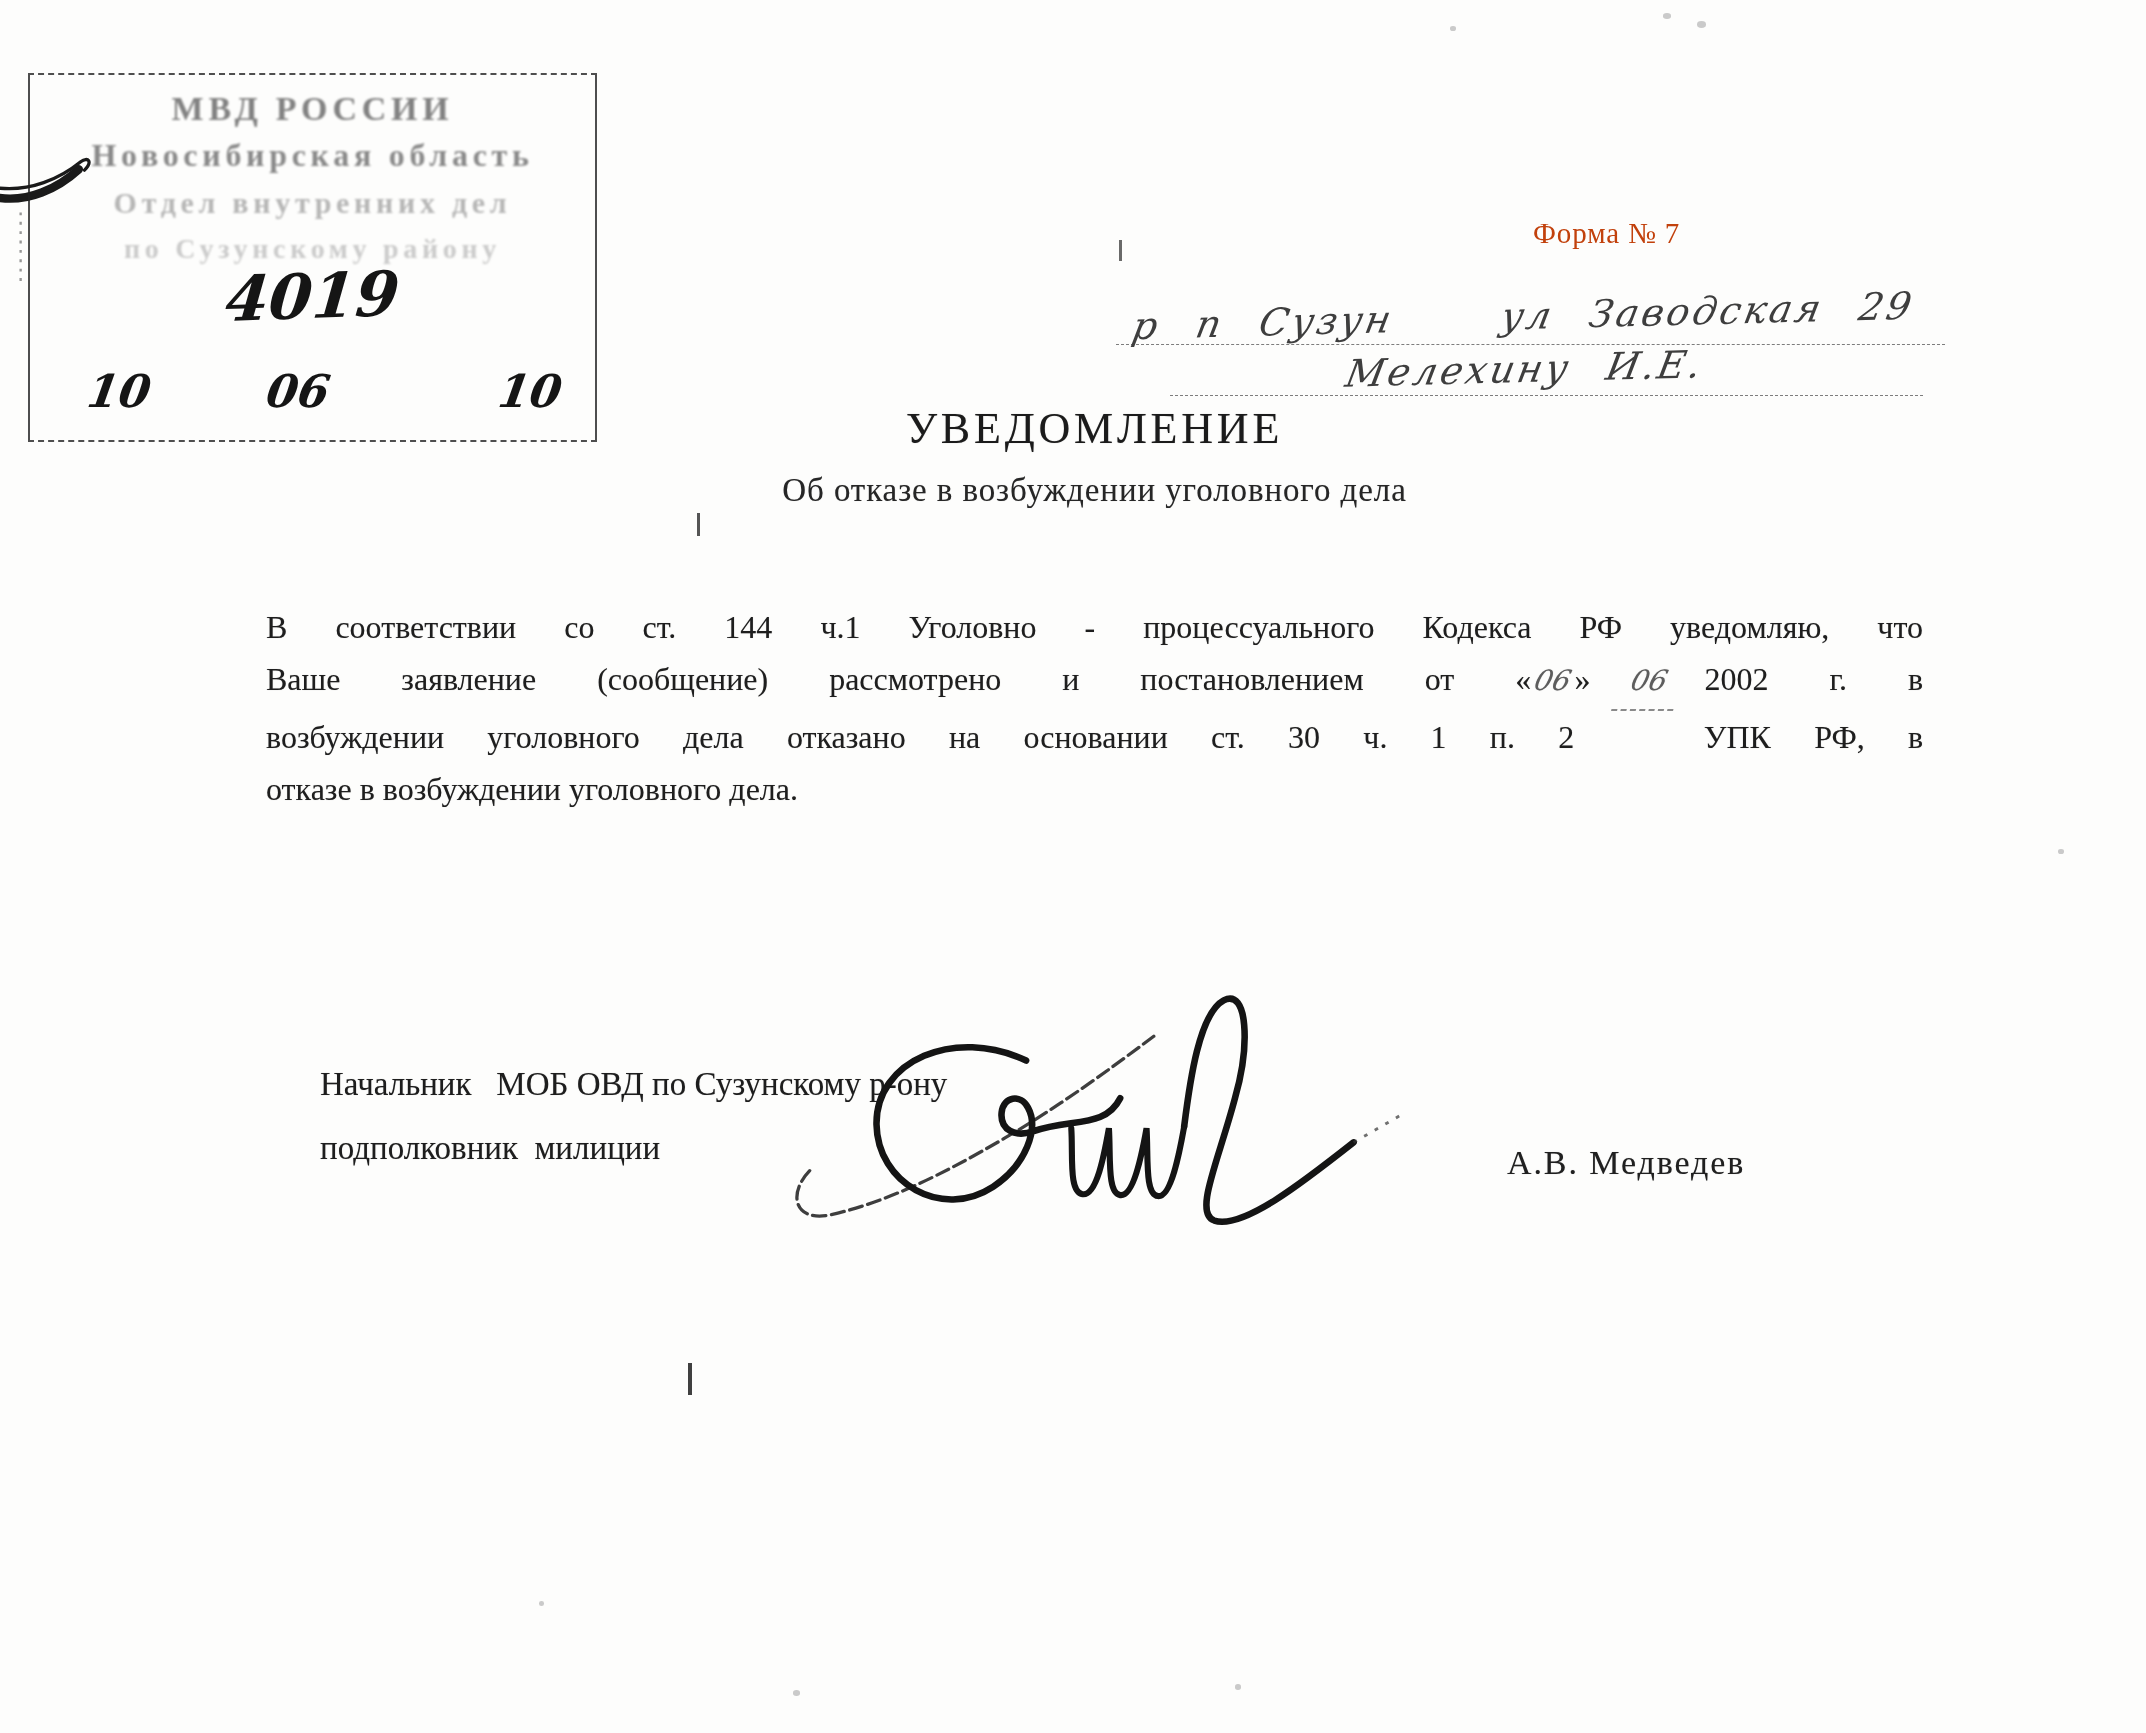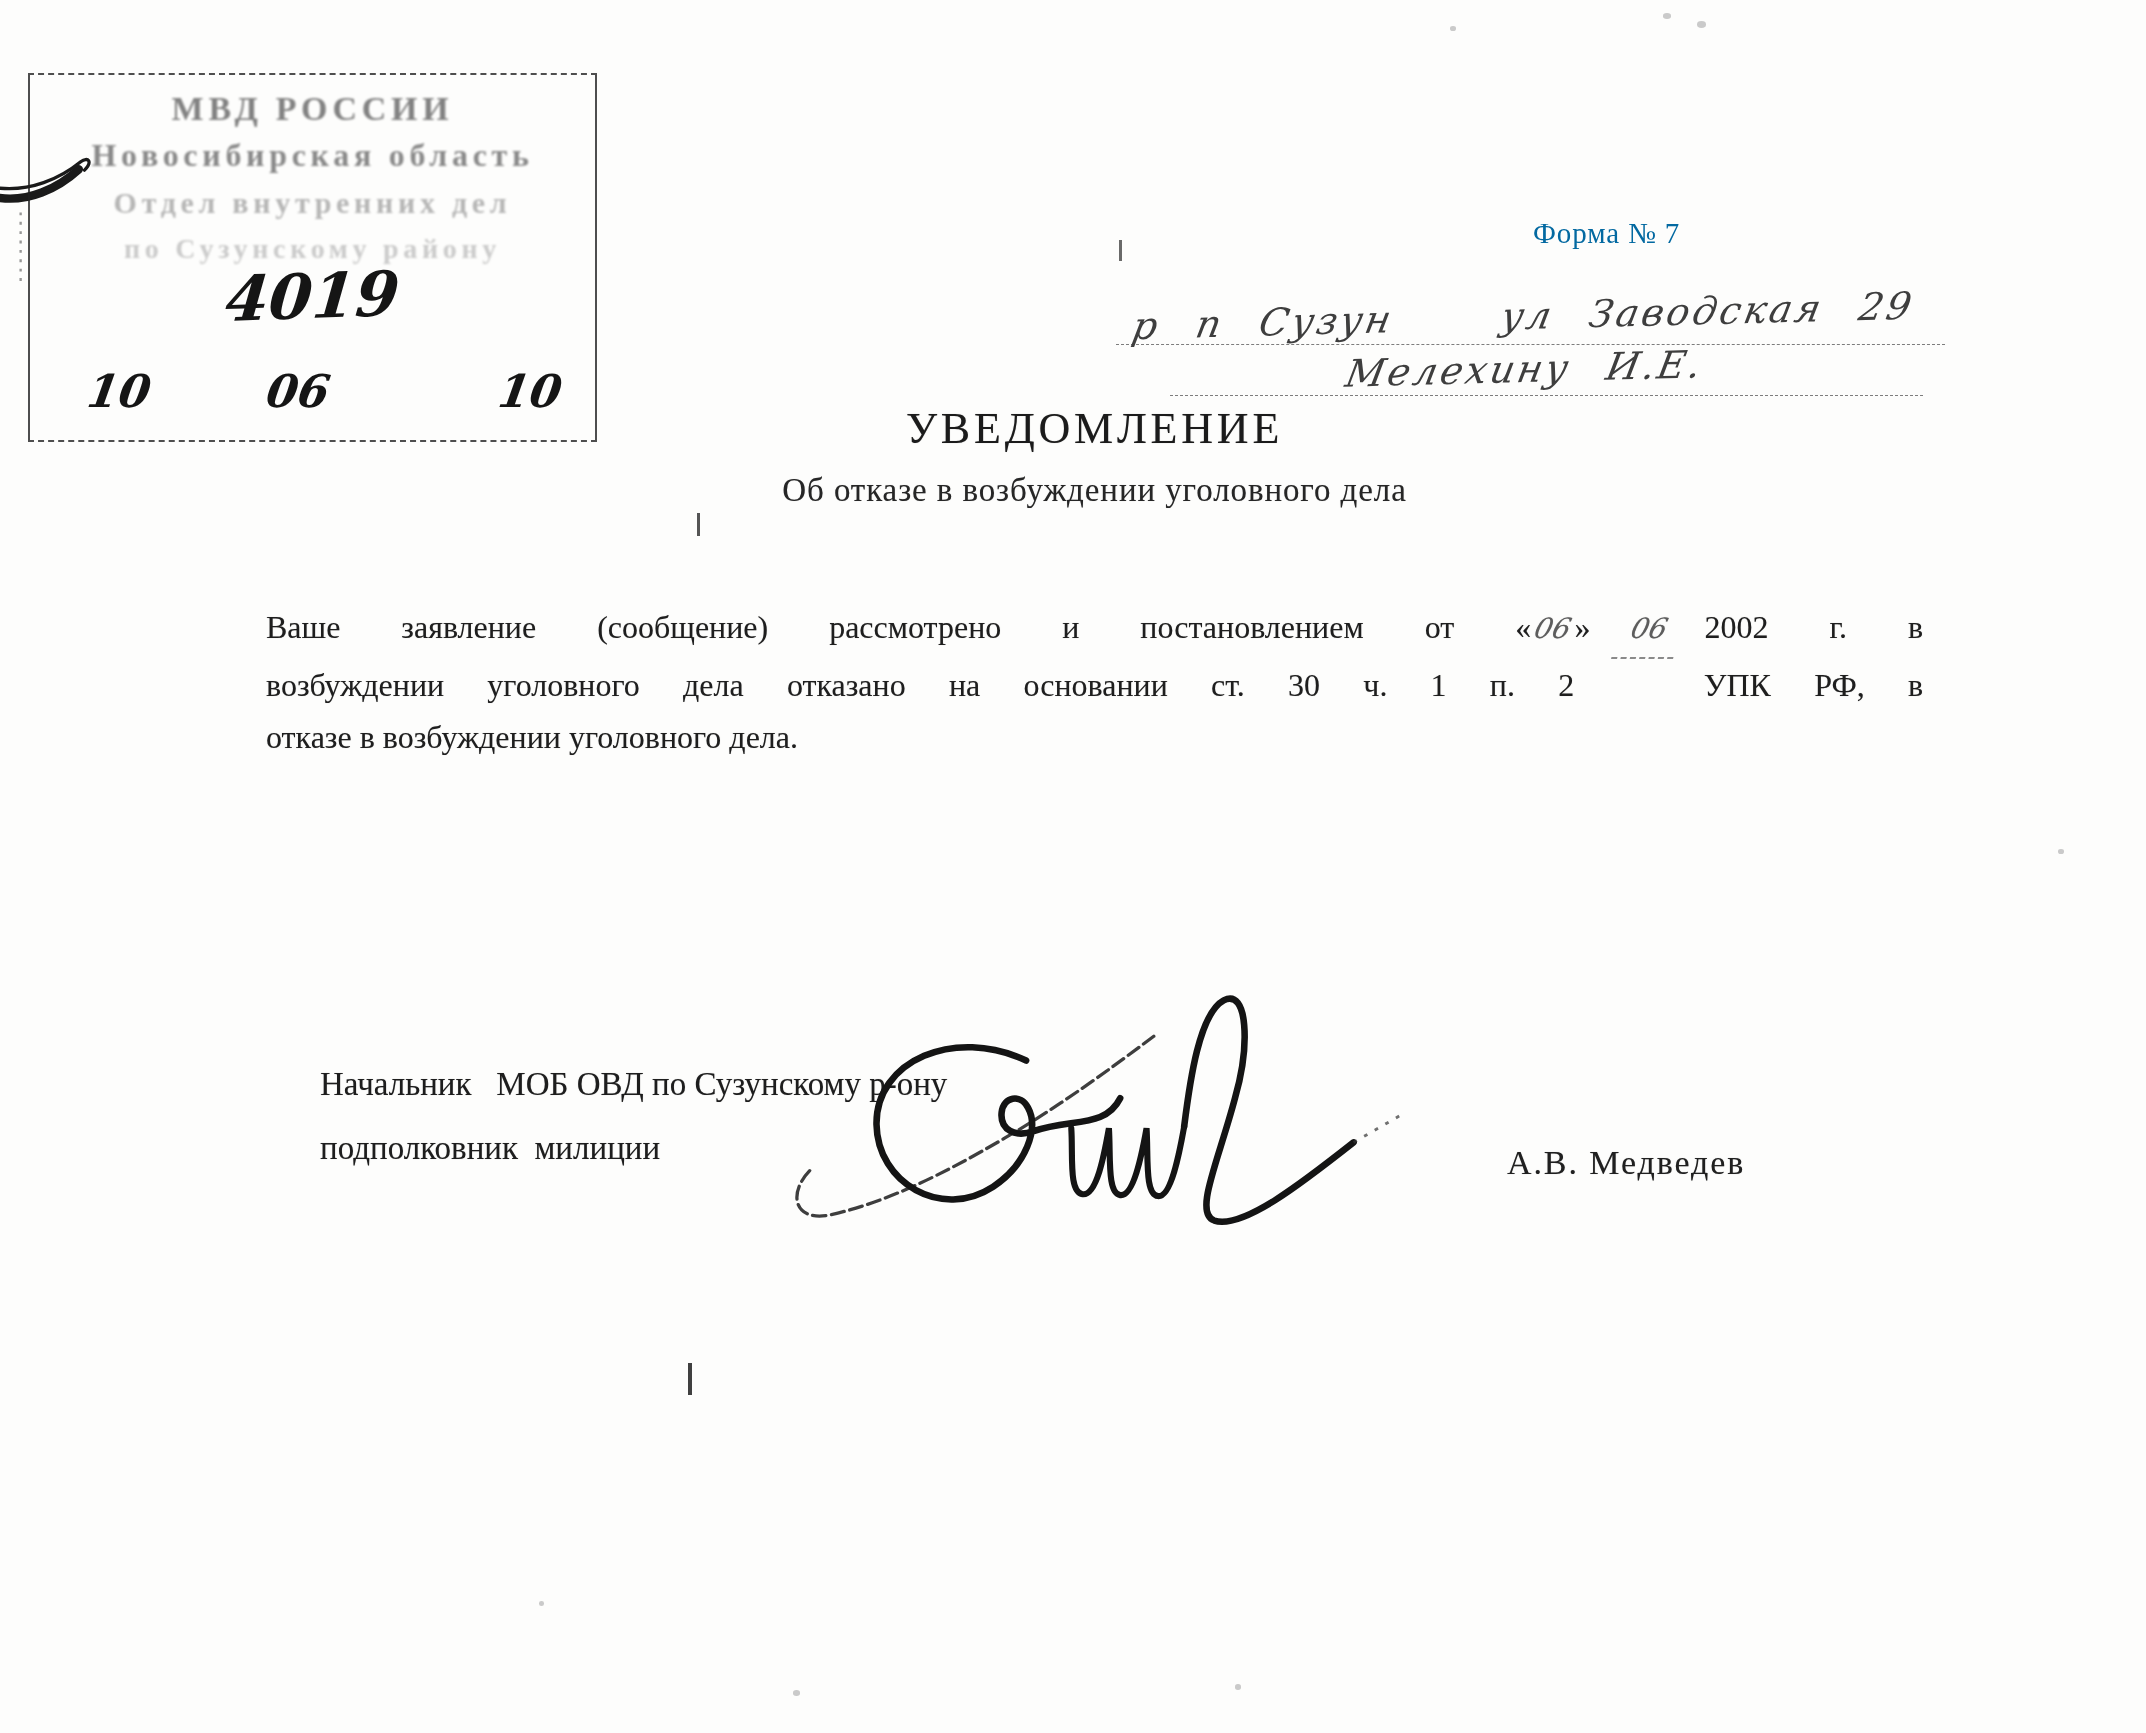--- a/index.html
+++ b/index.html
@@ -52,7 +52,7 @@
   
   .form-label{
     position:absolute;left:1533px;top:217px;
-    font-size:29px;color:#0369a1;letter-spacing:0.9px;
+    font-size:29px;color:#c2410c;letter-spacing:0.9px;
   }
   .addr-rule{position:absolute;border-top:1.9px dashed #7d7d7d;height:0;}
   .addr-rule1{left:1116px;top:344px;width:829px;}

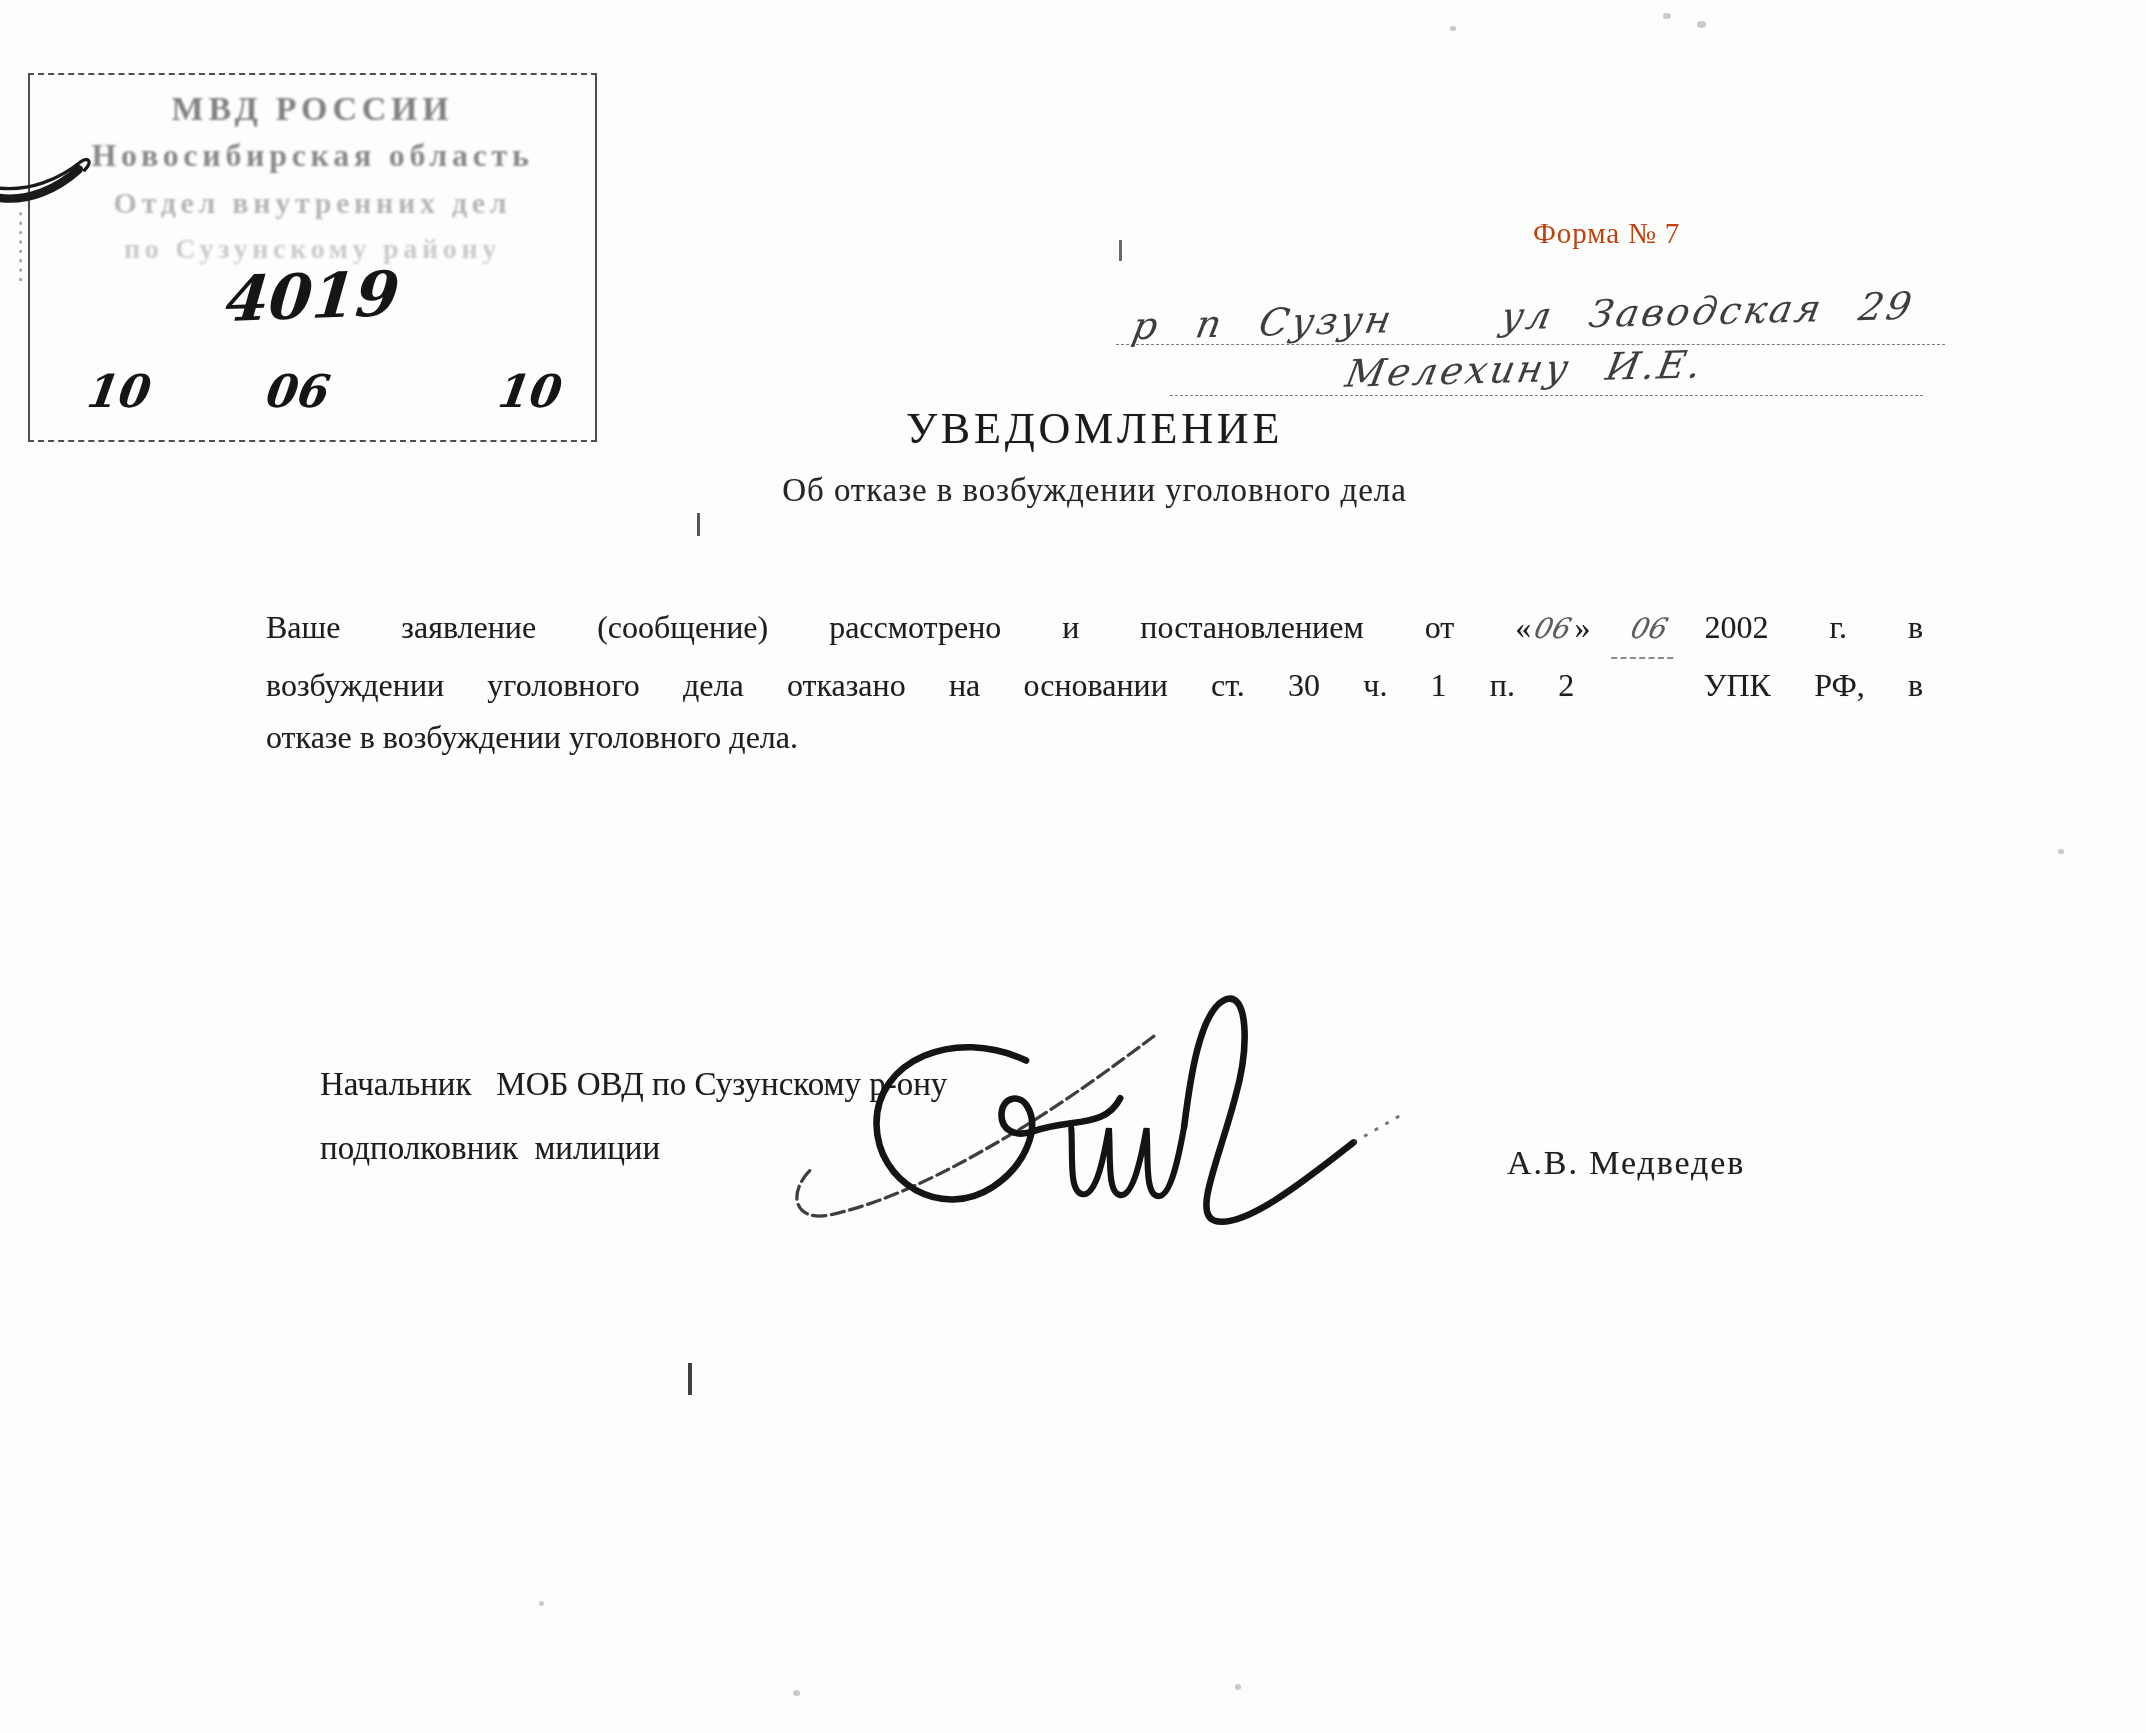--- a/index.html
+++ b/index.html
@@ -146,6 +146,7 @@
   </div>
 
   <div class="body-block">
+    <div class="bline">В соответствии со ст. 144 ч.1 Уголовно - процессуального Кодекса РФ уведомляю, что</div>
     <div class="bline"><span>Ваше заявление (сообщение) рассмотрено и постановлением от «</span><span class="hw-inline hw-day">06</span><span>»</span><span class="hw-inline hw-month">06</span><span>2002 г. в</span></div>
     <div class="bline">возбуждении уголовного дела отказано на основании ст. 30 ч. 1 п. 2   УПК РФ, в</div>
     <div class="bline last">отказе в возбуждении уголовного дела.</div>

